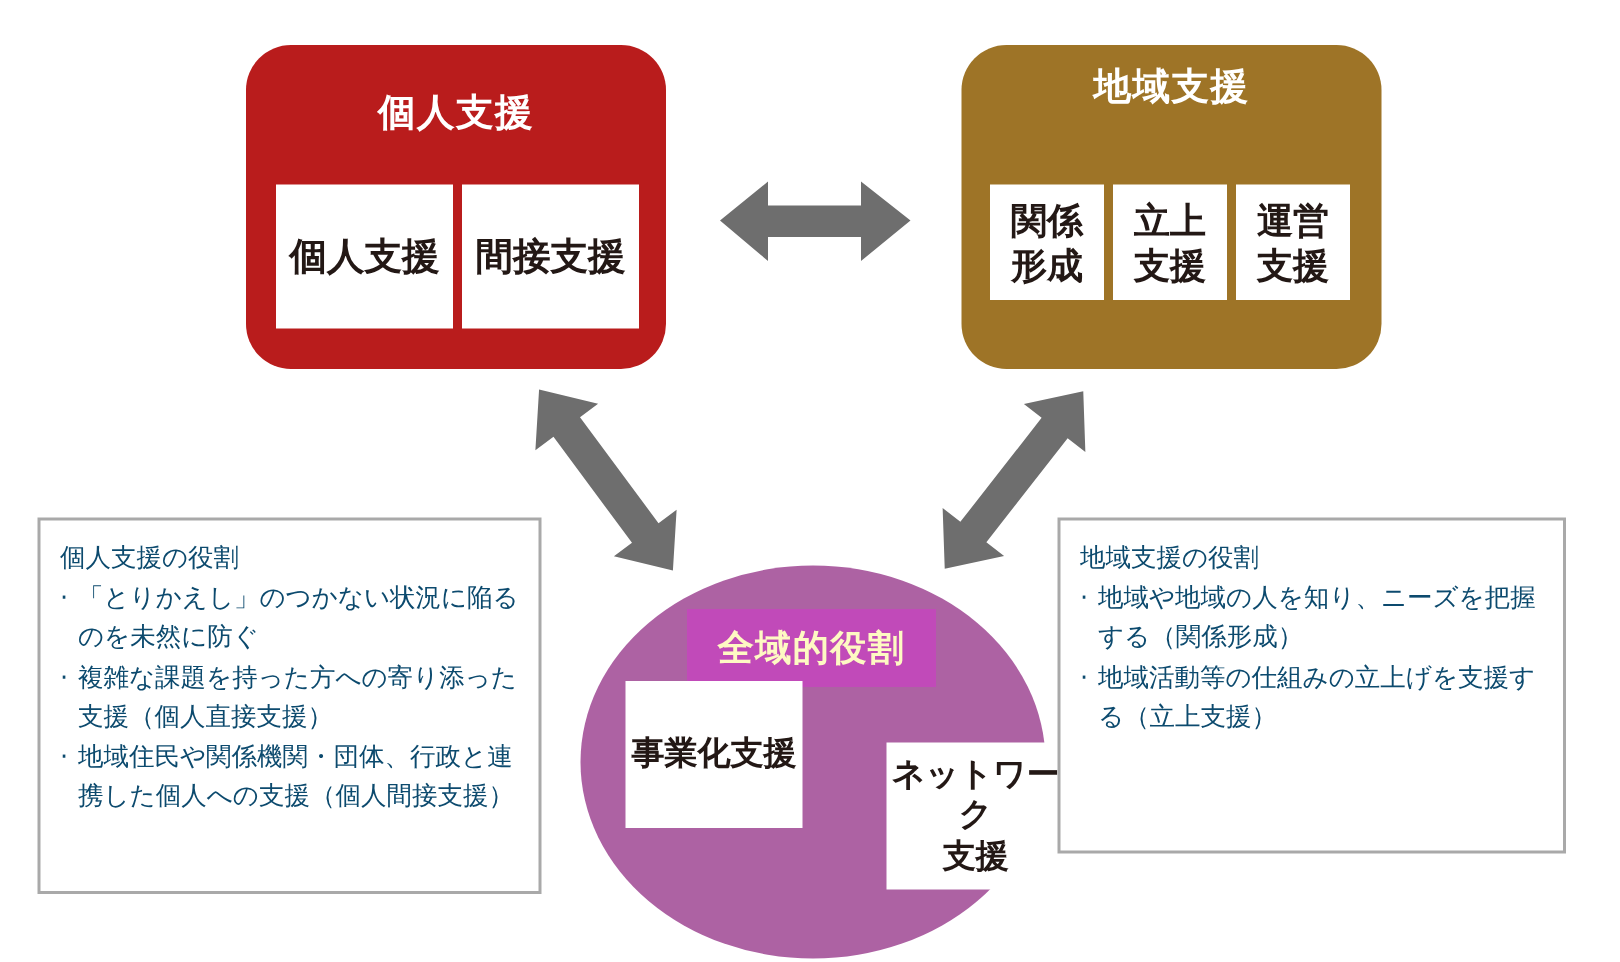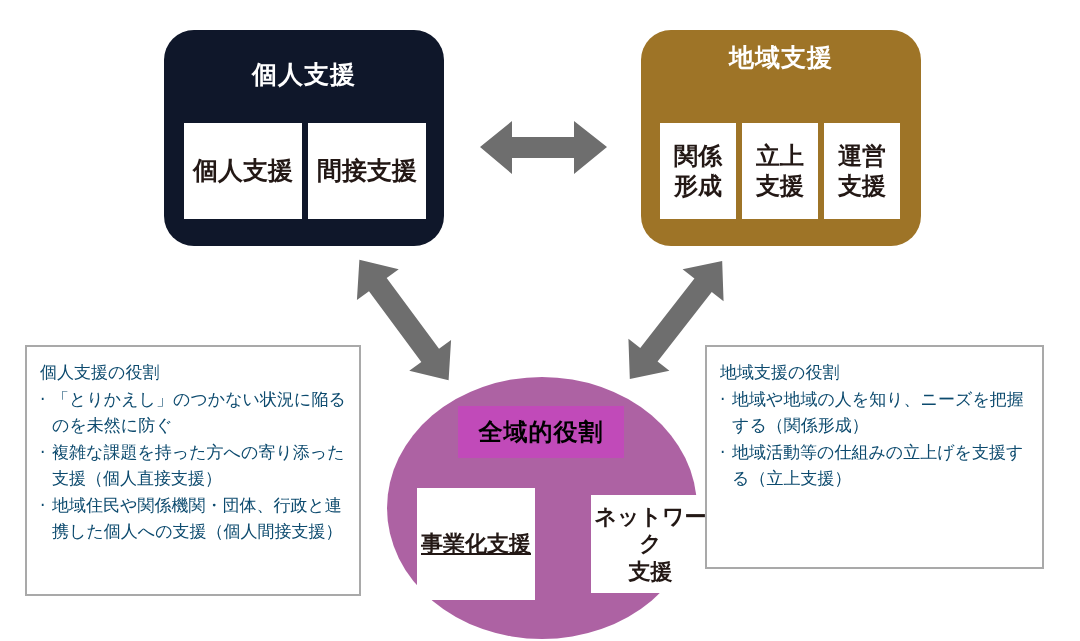--- a/index.html
+++ b/index.html
@@ -15,7 +15,7 @@
           justify-content:center; text-align:center; font-weight:bold; color:#231815;
           line-height:1.25; }
 
-  #personal { left:164px; top:30px; width:280px; height:216px; background:#0f172a; }
+  #personal { left:164px; top:30px; width:280px; height:216px; background:#b91c1c; }
   #personal .panel-title { top:28px; }
   #personal .cell { top:93px; width:118px; height:96px; font-size:25px; }
   #personal .c0 { left:20px; }

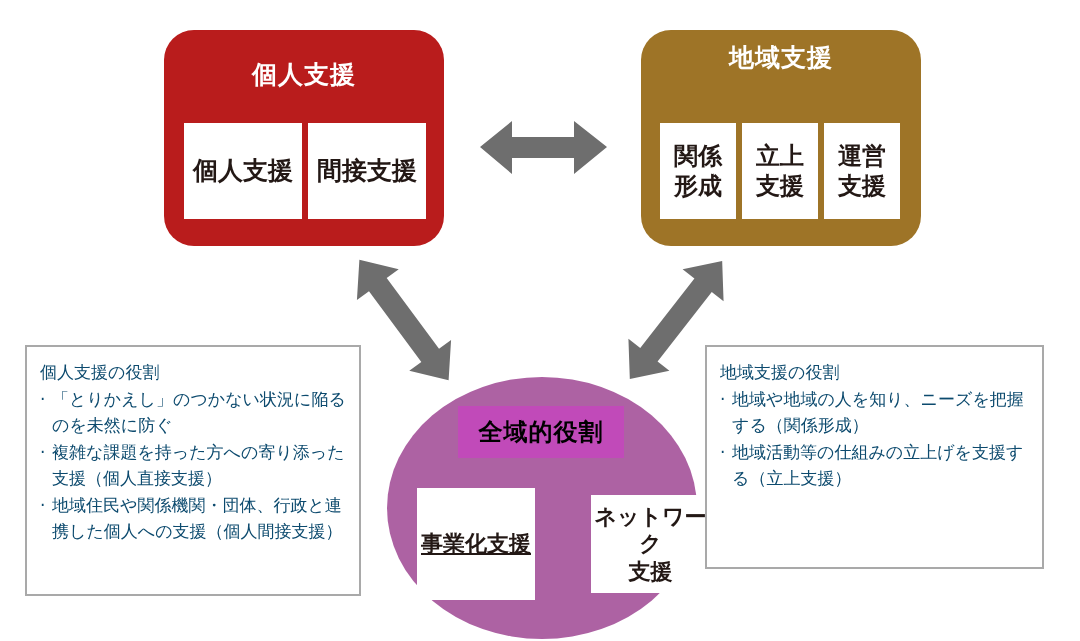--- a/index.html
+++ b/index.html
@@ -23,7 +23,7 @@
 
   #regional { left:641px; top:30px; width:280px; height:216px; background:#9e7427; }
   #regional .panel-title { top:11px; }
-  #regional .cell { top:93px; width:76px; height:96px; font-size:24px; }
+  #regional .cell { top:93px; width:76px; height:77px; font-size:24px; }
   #regional .c0 { left:19px; }
   #regional .c1 { left:101px; }
   #regional .c2 { left:183px;text-align:right; }

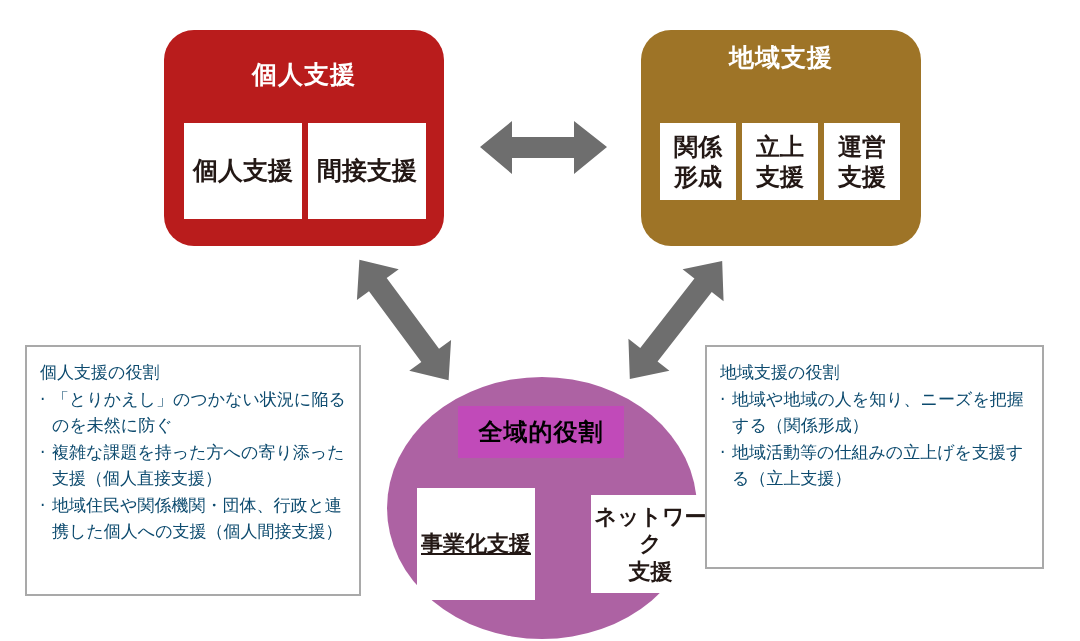--- a/index.html
+++ b/index.html
@@ -32,7 +32,7 @@
   #global { left:387px; top:377px; width:310px; height:262px; border-radius:50%;
             background:#ad62a3; }
   #global-title { position:absolute; left:458px; top:406px; width:166px; height:52px;
-                  background:#c14ab9; color:#000000; font-weight:bold; font-size:24px;
+                  background:#c14ab9; color:#fef9c3; font-weight:bold; font-size:24px;
                   display:flex; align-items:center; justify-content:center; letter-spacing:1px; }
   .g0 { left:417px; top:488px; width:118px; height:112px;text-decoration:underline; }
   .g1 { left:543px; top:495px; width:119px; height:98px;margin-left:48px; }

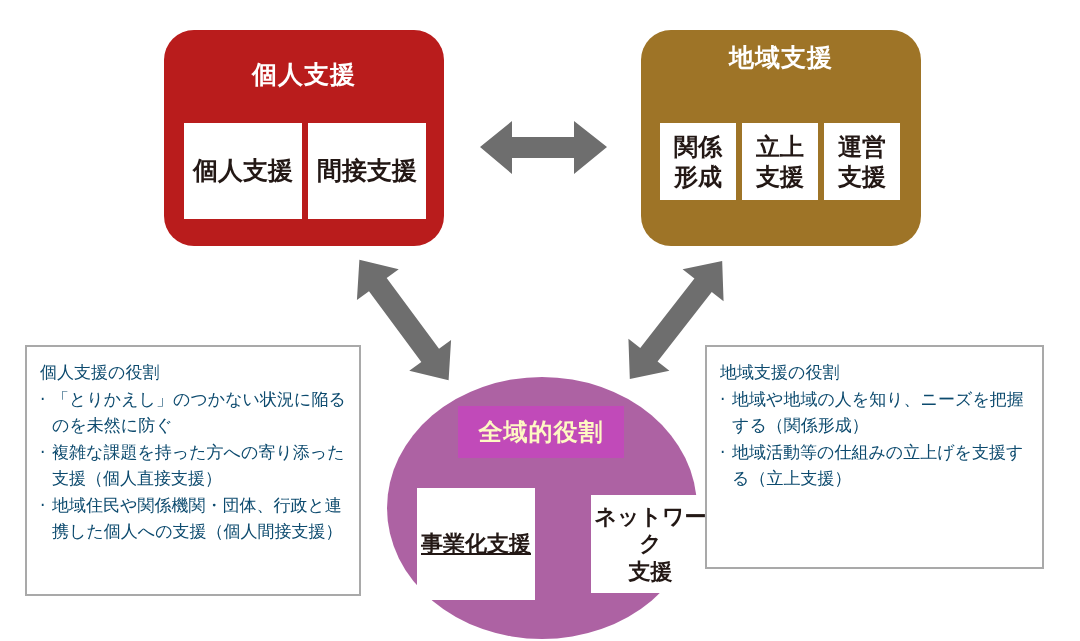--- a/index.html
+++ b/index.html
@@ -34,7 +34,7 @@
   #global-title { position:absolute; left:458px; top:406px; width:166px; height:52px;
                   background:#c14ab9; color:#fef9c3; font-weight:bold; font-size:24px;
                   display:flex; align-items:center; justify-content:center; letter-spacing:1px; }
-  .g0 { left:417px; top:488px; width:118px; height:112px;text-decoration:underline; }
+  .g0 { left:417px; top:454px; width:118px; height:98px; }
   .g1 { left:543px; top:495px; width:119px; height:98px;margin-left:48px; }
 
   

